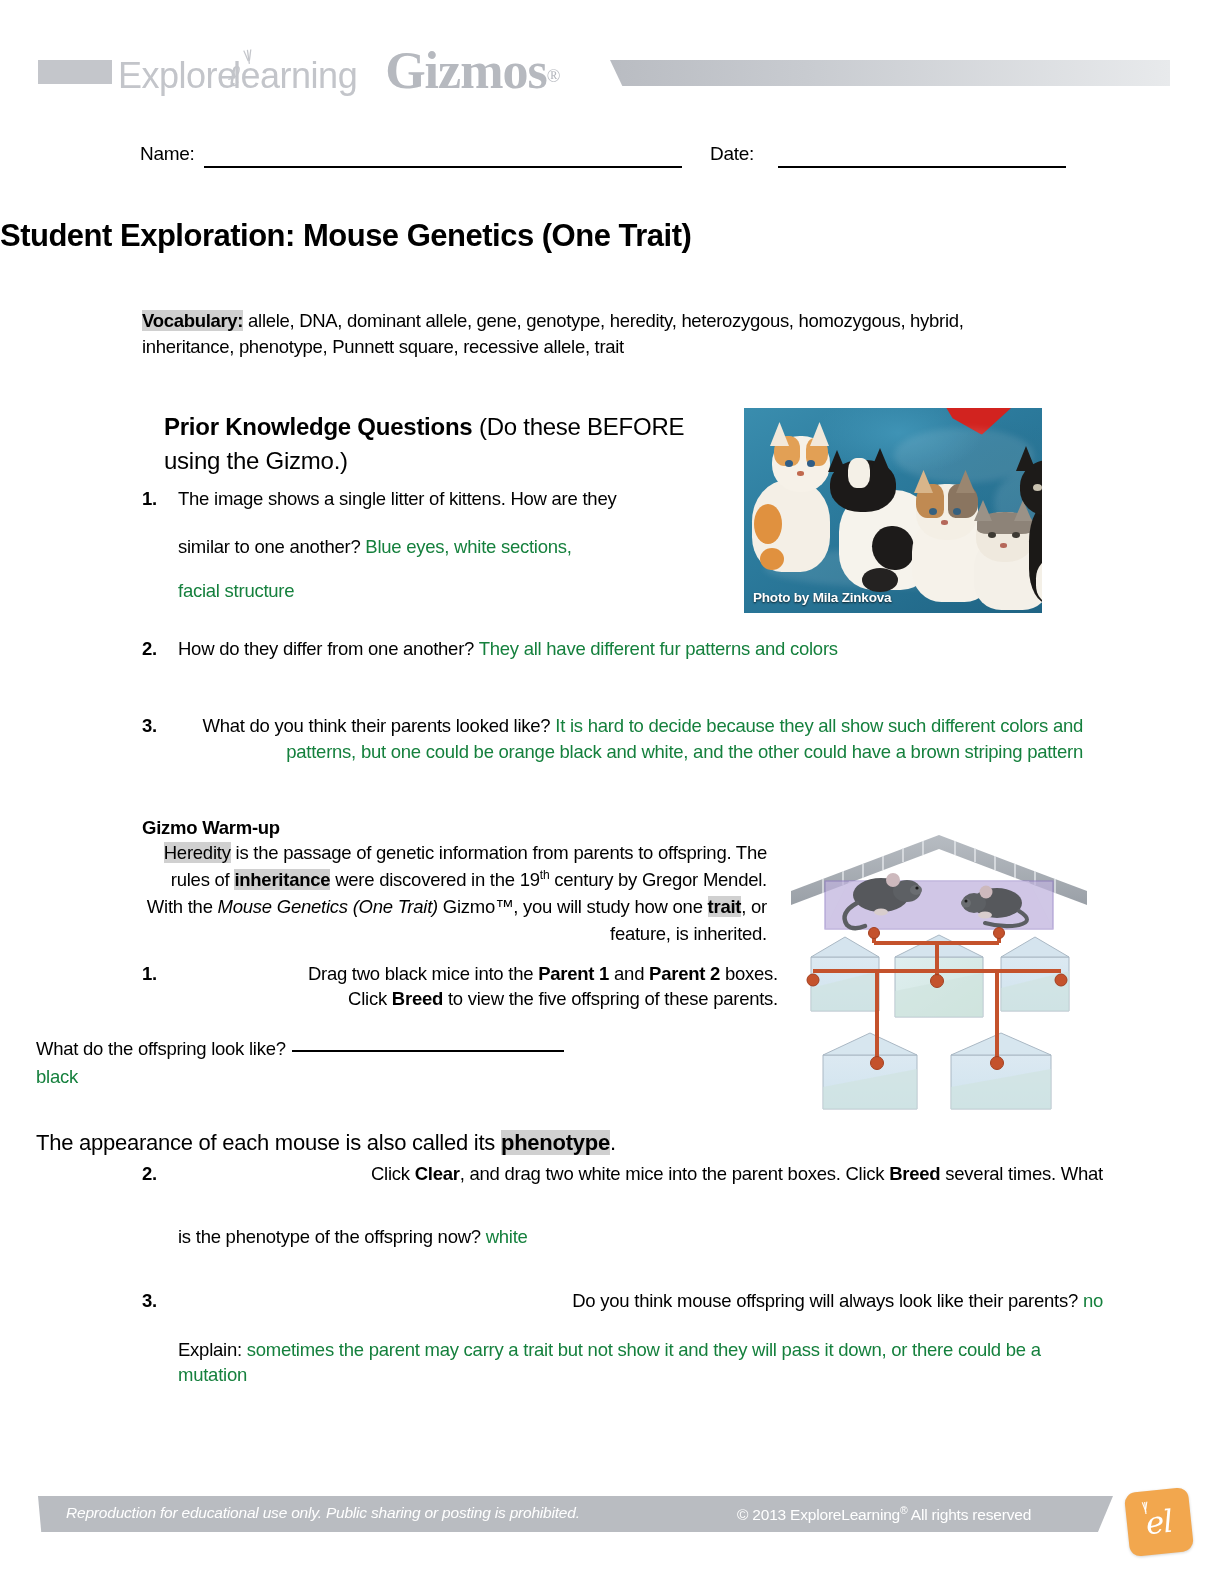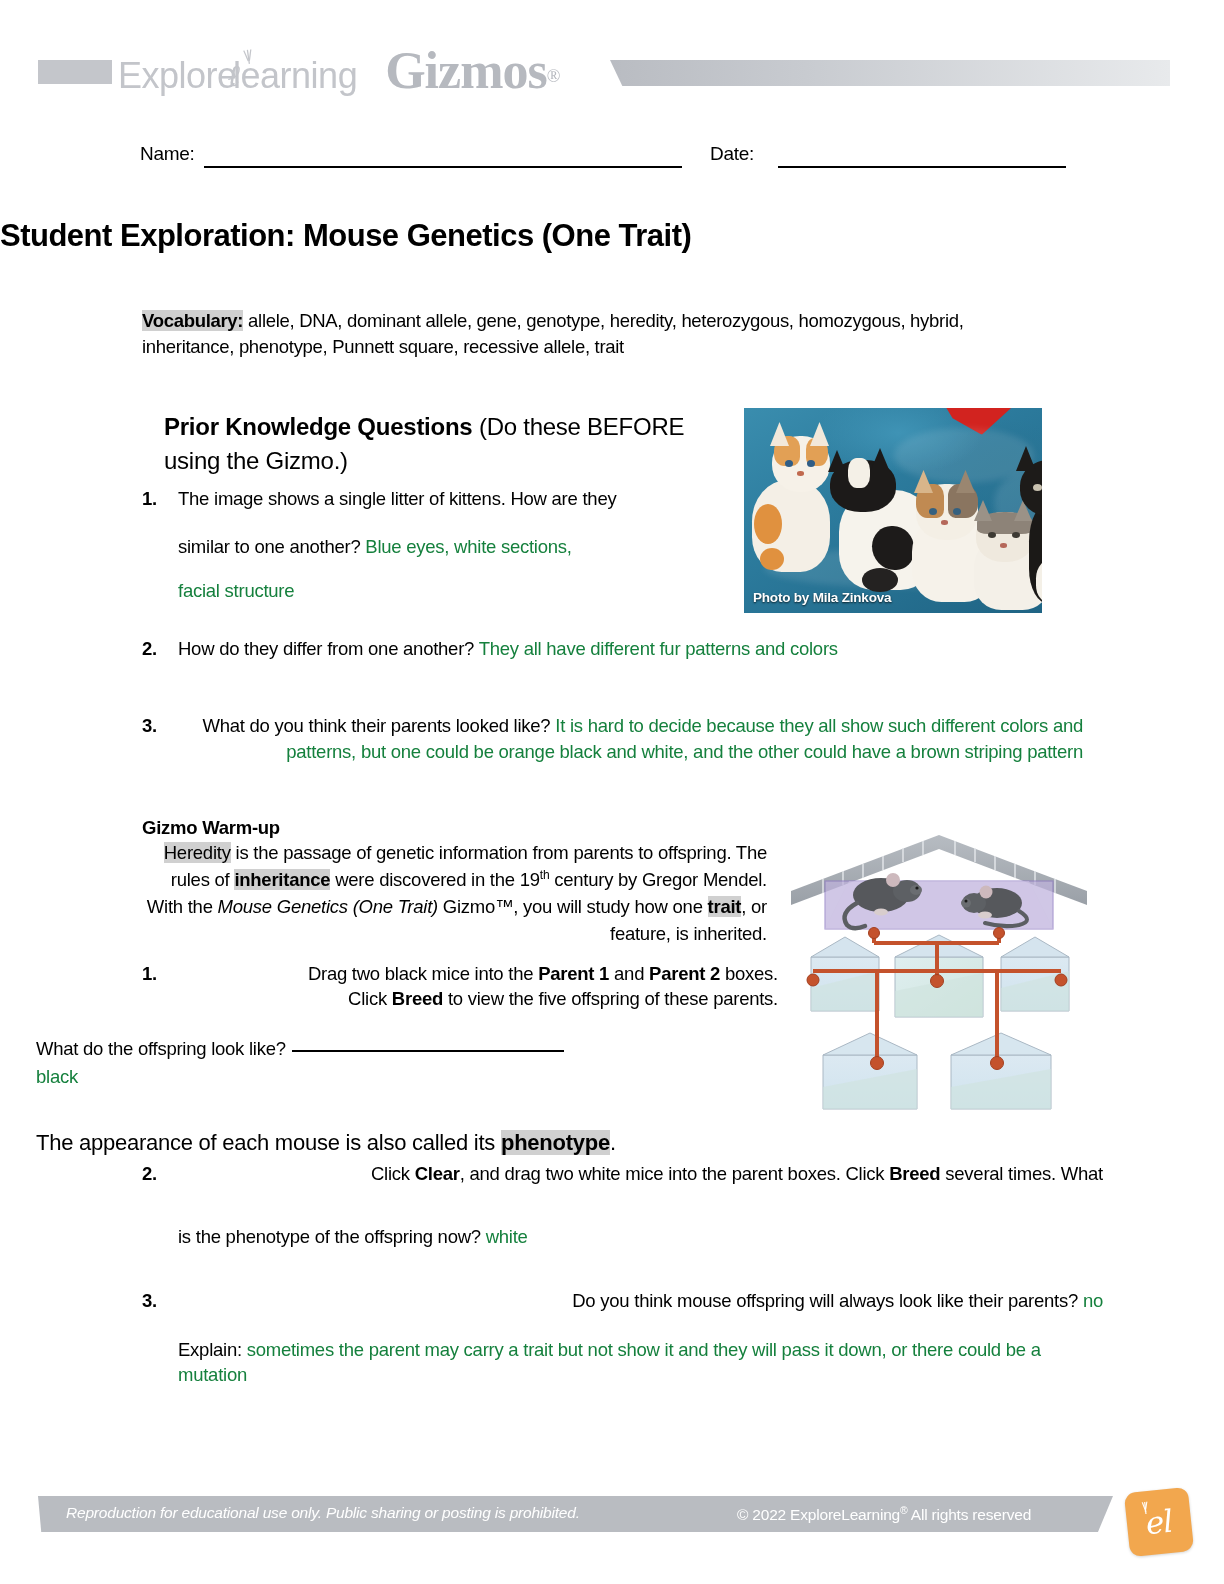--- a/index.html
+++ b/index.html
@@ -589,7 +589,7 @@
 <div class="footer">
   <div class="ftr-bar"></div>
   <div class="ftr-left">Reproduction for educational use only. Public sharing or posting is prohibited.</div>
-  <div class="ftr-right"><span>© 2022 ExploreLearning</span><sup>®</sup><span> All rights reserved</span></div>
+  <div class="ftr-right"><span>© 2013 ExploreLearning</span><sup>®</sup><span> All rights reserved</span></div>
 </div>
 <div class="ftr-logo">
   <div class="ftr-logo-dots">\|/</div>

